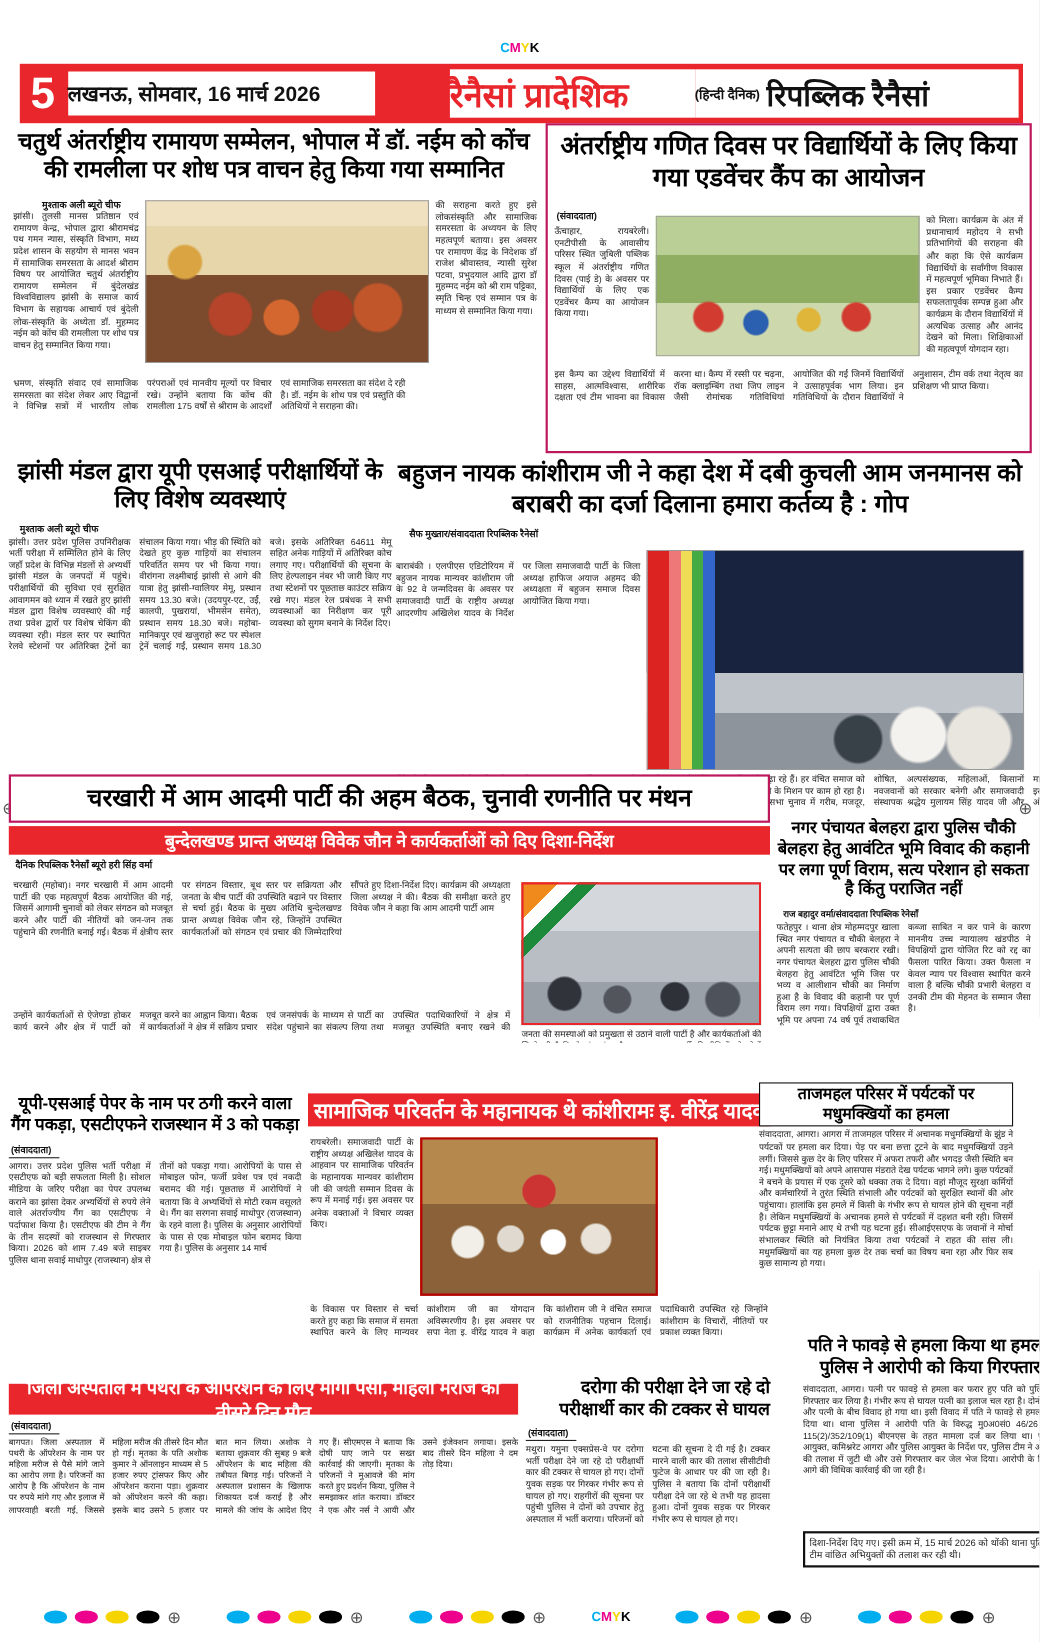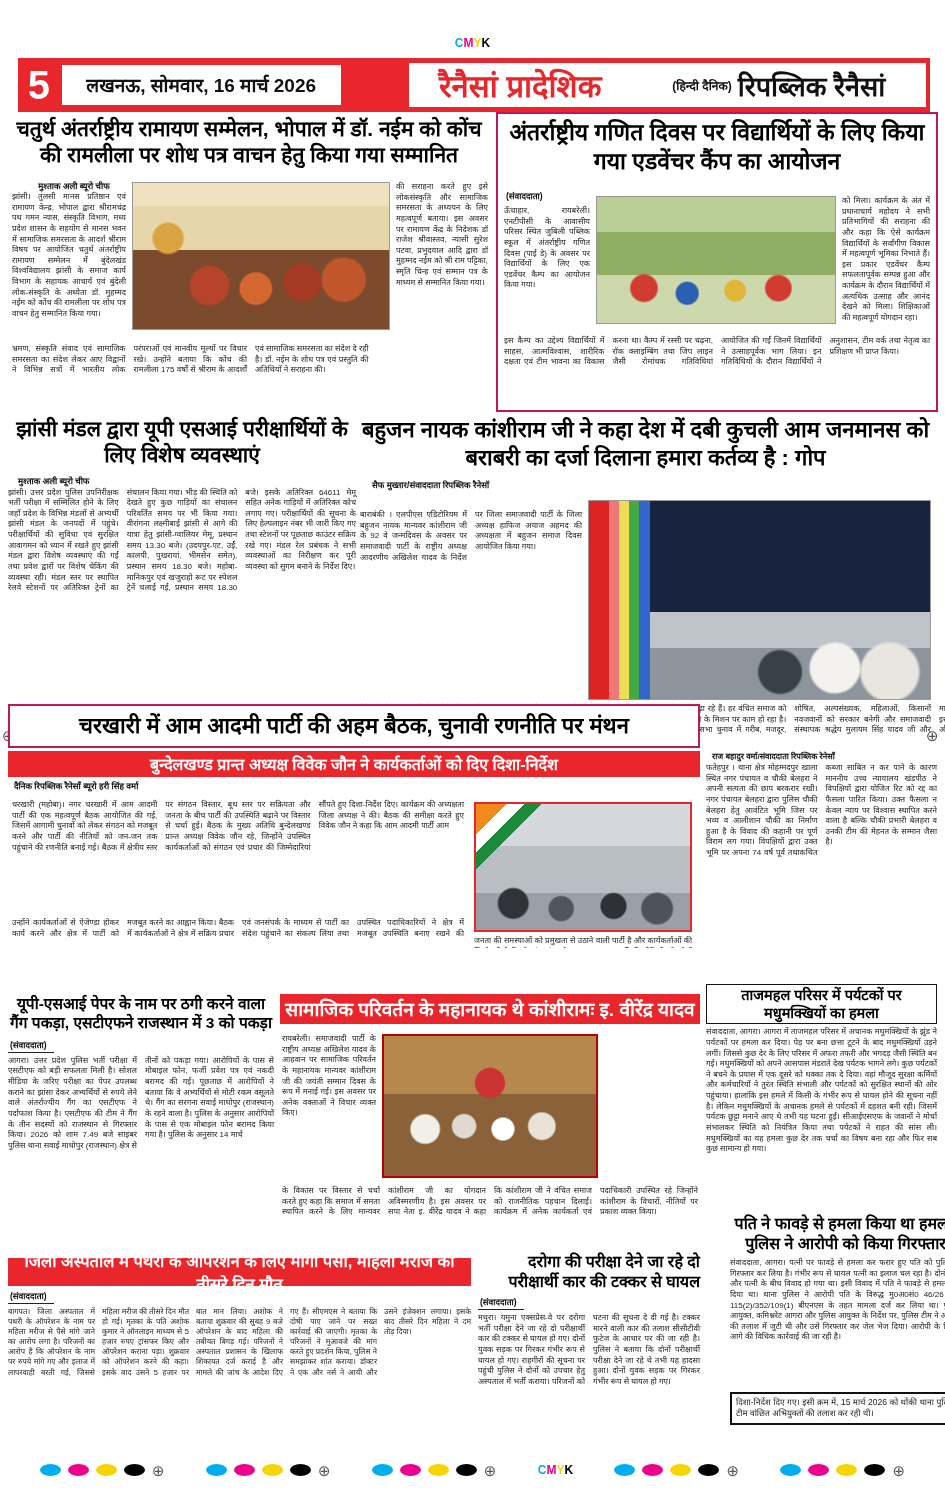--- a/index.html
+++ b/index.html
@@ -24,7 +24,7 @@
   .cmyk-word .c{color:#00aeef;} .cmyk-word .m{color:#ec008c;}
   .cmyk-word .y{color:#f5d400;} .cmyk-word .k{color:#000;}
   .masthead{background:#e8262b;display:flex;align-items:center;}
-  .white-pill{background:#fff;display:flex;align-items:center;justify-content:center;}
+  .white-pill{background:#fff;display:flex;align-items:center;}
   .rule-sep{border-top:1px solid #222;width:46px;margin:2px 0 3px 0;}
 </style>
 </head>

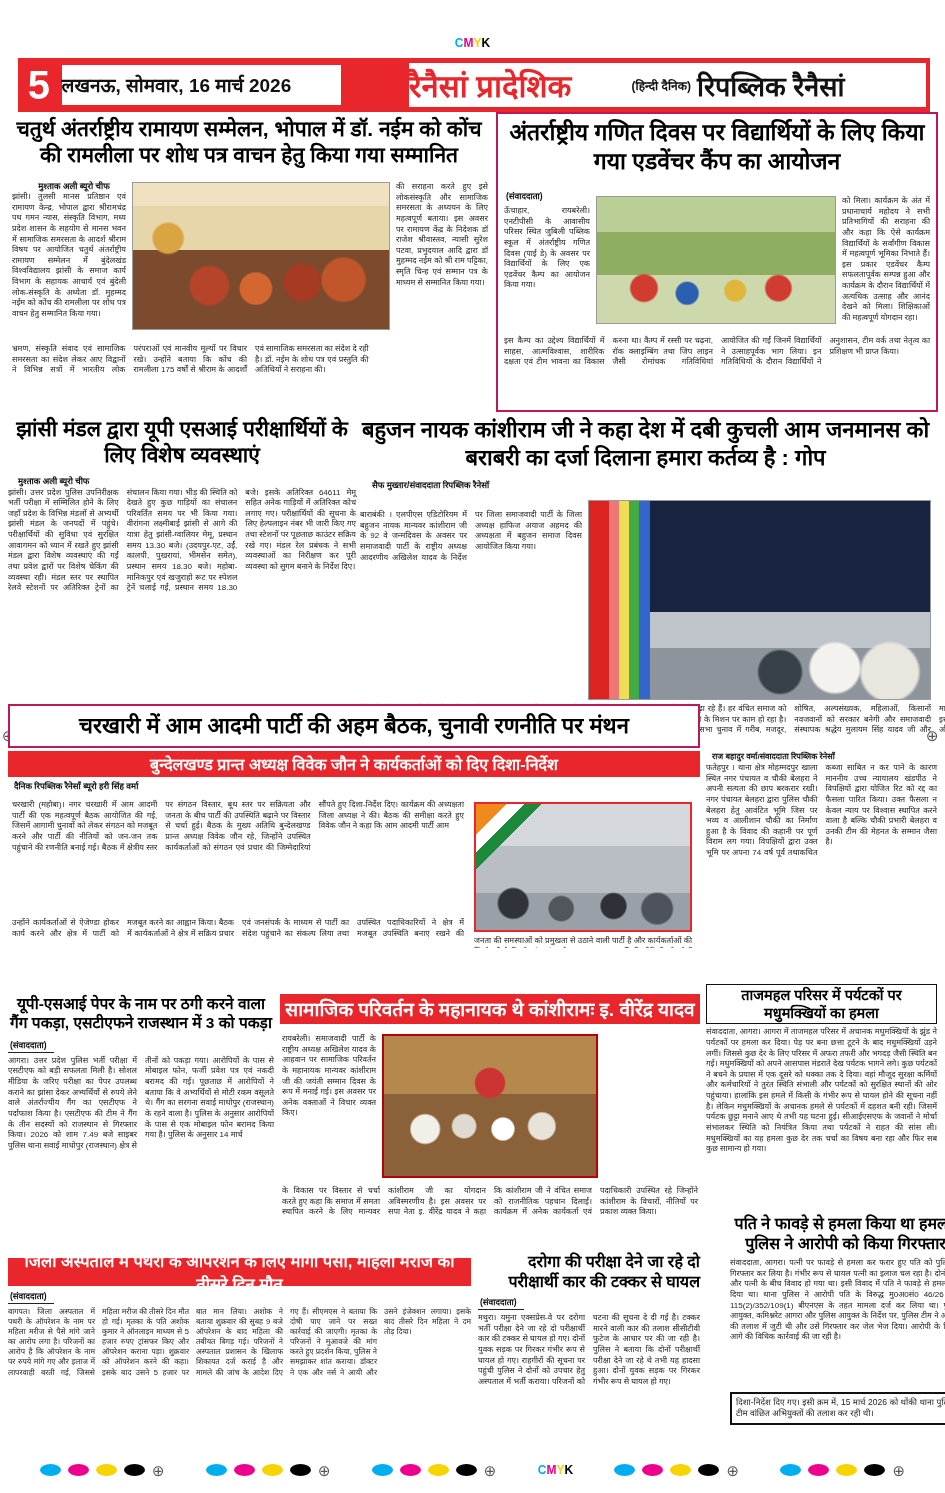--- a/index.html
+++ b/index.html
@@ -125,6 +125,7 @@
   </div>
 
   <div class="abs" style="left:706px;top:744px;width:231px;height:246px;">
+    <div class="hl" style="font-size:15px;">नगर पंचायत बेलहरा द्वारा पुलिस चौकी बेलहरा हेतु आवंटित भूमि विवाद की कहानी पर लगा पूर्ण विराम, सत्य परेशान हो सकता है किंतु पराजित नहीं</div>
     <div class="byline" style="margin:6px 0 2px 6px;font-size:8px;">राज बहादुर वर्मा/संवाददाता रिपब्लिक रेनेसाँ</div>
     <div class="jtext cols2" style="height:160px;">फतेहपुर । थाना क्षेत्र मोहम्मदपुर खाला स्थित नगर पंचायत व चौकी बेलहरा ने अपनी सत्यता की छाप बरकरार रखी। नगर पंचायत बेलहरा द्वारा पुलिस चौकी बेलहरा हेतु आवंटित भूमि जिस पर भव्य व आलीशान चौकी का निर्माण हुआ है के विवाद की कहानी पर पूर्ण विराम लग गया। विपक्षियों द्वारा उक्त भूमि पर अपना 74 वर्ष पूर्व तथाकथित कब्जा साबित न कर पाने के कारण माननीय उच्च न्यायालय खंडपीठ ने विपक्षियों द्वारा योजित रिट को रद्द का फैसला पारित किया। उक्त फैसला न केवल न्याय पर विश्वास स्थापित करने वाला है बल्कि चौकी प्रभारी बेलहरा व उनकी टीम की मेहनत के सम्मान जैसा है।</div>
   </div>

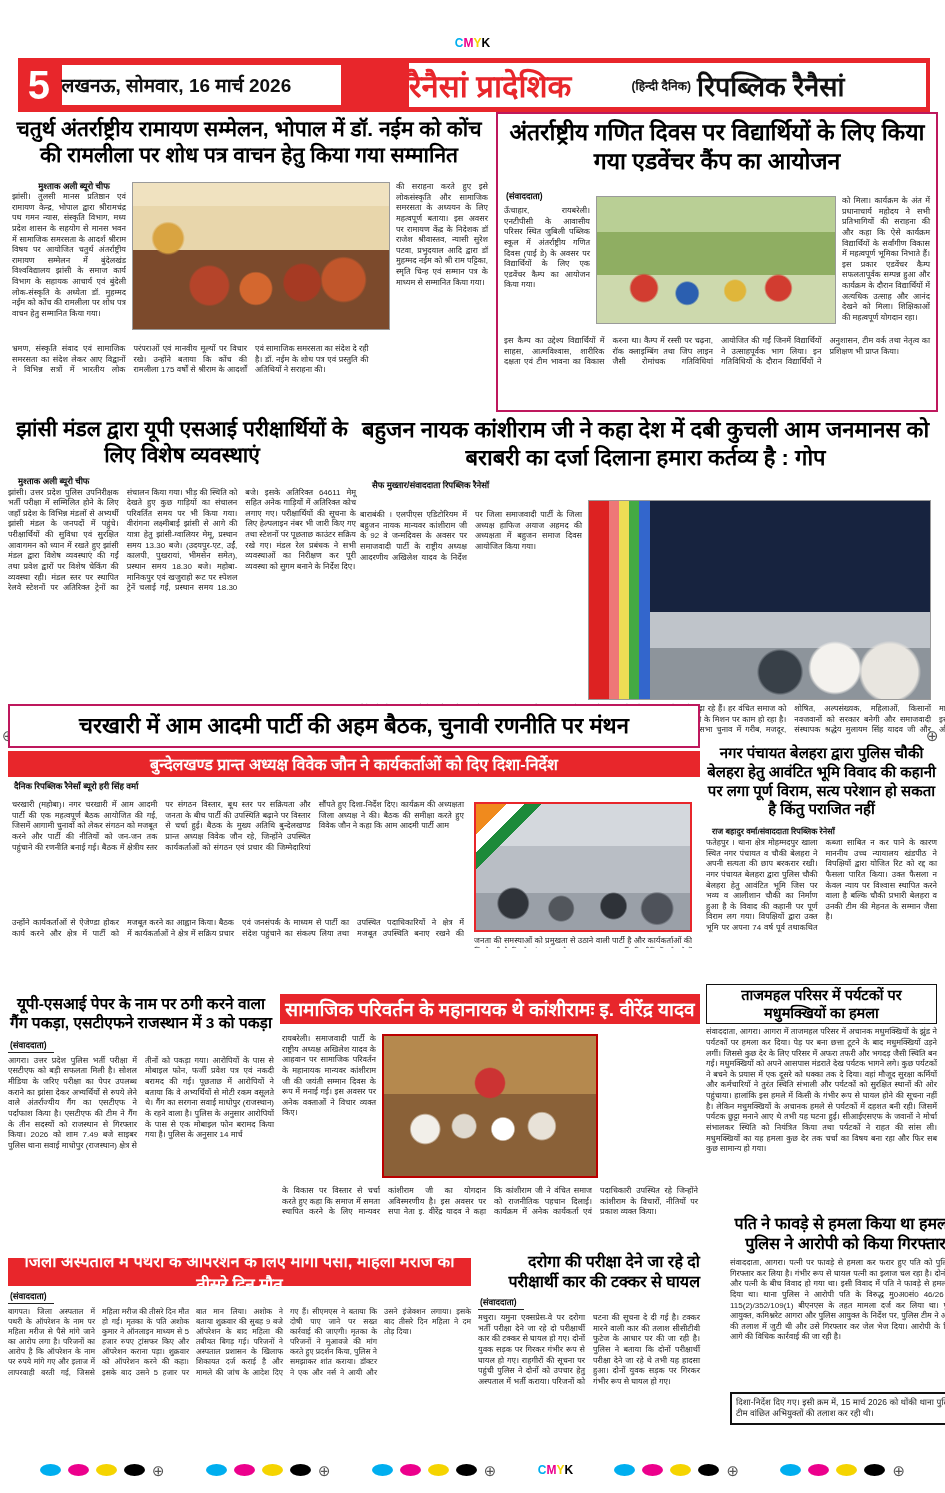--- a/index.html
+++ b/index.html
@@ -152,7 +152,7 @@
     <div class="abs jtext cols4" style="left:2px;top:192px;width:416px;height:64px;">के विकास पर विस्तार से चर्चा करते हुए कहा कि समाज में समता स्थापित करने के लिए मान्यवर कांशीराम जी का योगदान अविस्मरणीय है। इस अवसर पर सपा नेता इ. वीरेंद्र यादव ने कहा कि कांशीराम जी ने वंचित समाज को राजनीतिक पहचान दिलाई। कार्यक्रम में अनेक कार्यकर्ता एवं पदाधिकारी उपस्थित रहे जिन्होंने कांशीराम के विचारों, नीतियों पर प्रकाश व्यक्त किया।</div>
   </div>
 
-  <div class="abs" style="left:706px;top:984px;width:231px;height:226px;">
+  <div class="abs" style="left:690px;top:984px;width:231px;height:226px;">
     <div class="blackbox" style="border-width:1px;padding:1px 2px;">
       <div class="hl" style="font-size:14.5px;">ताजमहल परिसर में पर्यटकों पर मधुमक्खियों का हमला</div>
     </div>

